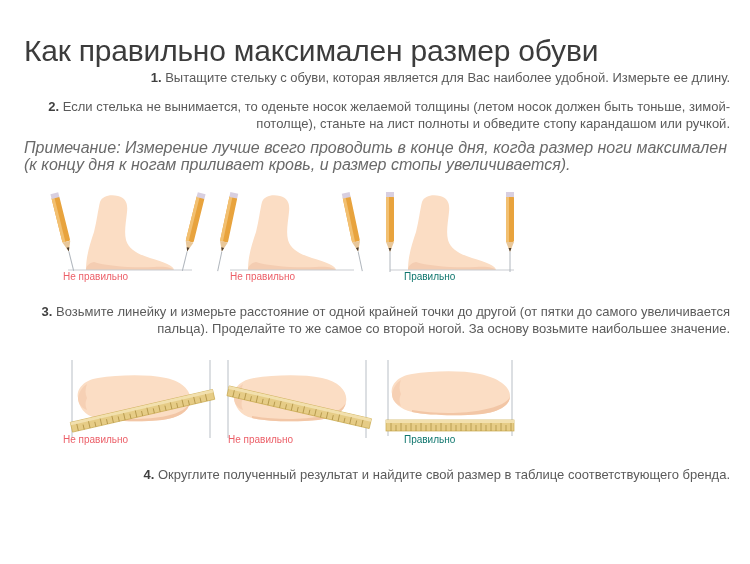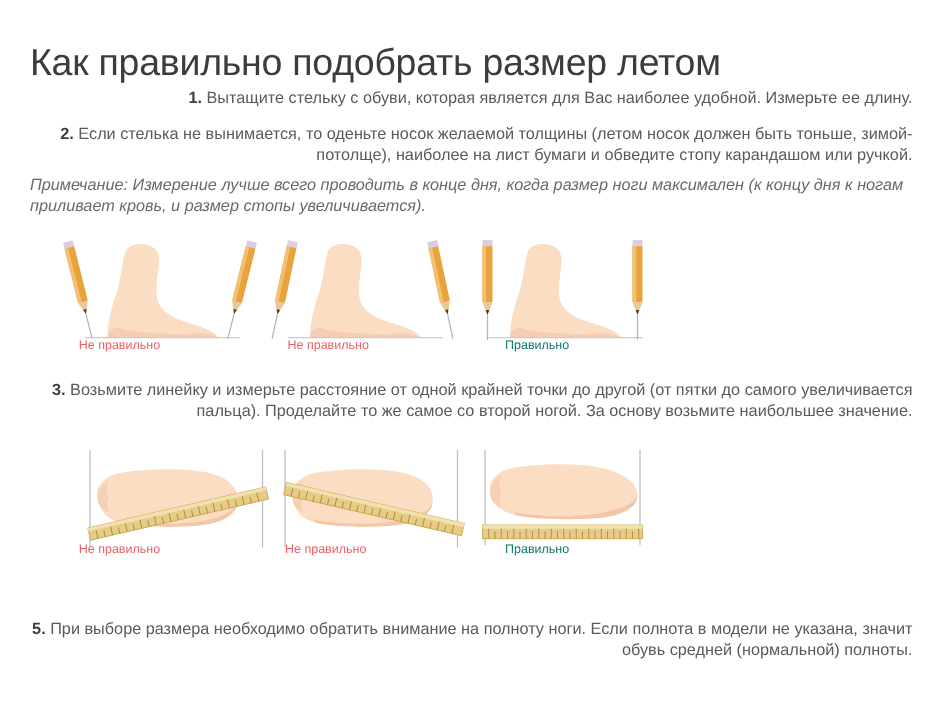--- a/index.html
+++ b/index.html
@@ -116,7 +116,7 @@
 
 <div class="page">
 
-  <h1 class="title">Как правильно подобрать размер летом</h1>
+  <h1 class="title">Как правильно максимален размер обуви</h1>
 
   <div class="para p1">
     <b>1.</b>

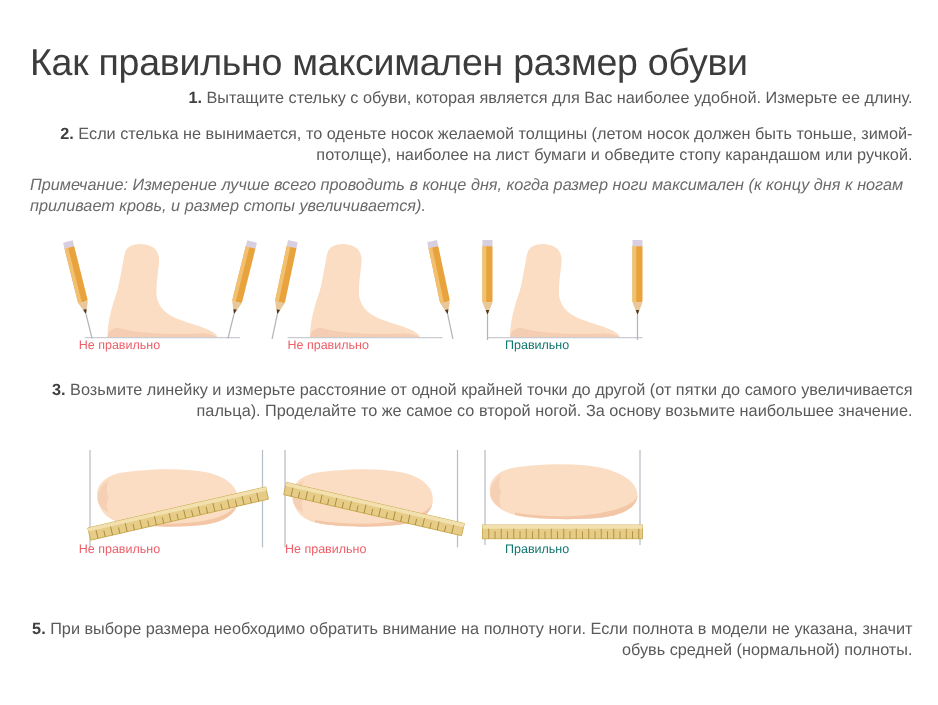--- a/index.html
+++ b/index.html
@@ -125,7 +125,7 @@
 
   <div class="para p2">
     <b>2.</b>
-    <span>Если стелька не вынимается, то оденьте носок желаемой толщины (летом носок должен быть тоньше, зимой-потолще), наиболее на лист бумаги и обведите стопу карандашом или ручкой.</span>
+    <span>Если стелька не вынимается, то оденьте носок желаемой толщины (летом носок должен быть тоньше, зимой-потолще), станьте на лист полноты и обведите стопу карандашом или ручкой.</span>
   </div>
 
   <div class="note note1">Примечание: Измерение лучше всего проводить в конце дня, когда размер ноги максимален (к концу дня к ногам приливает кровь, и размер стопы увеличивается).</div>

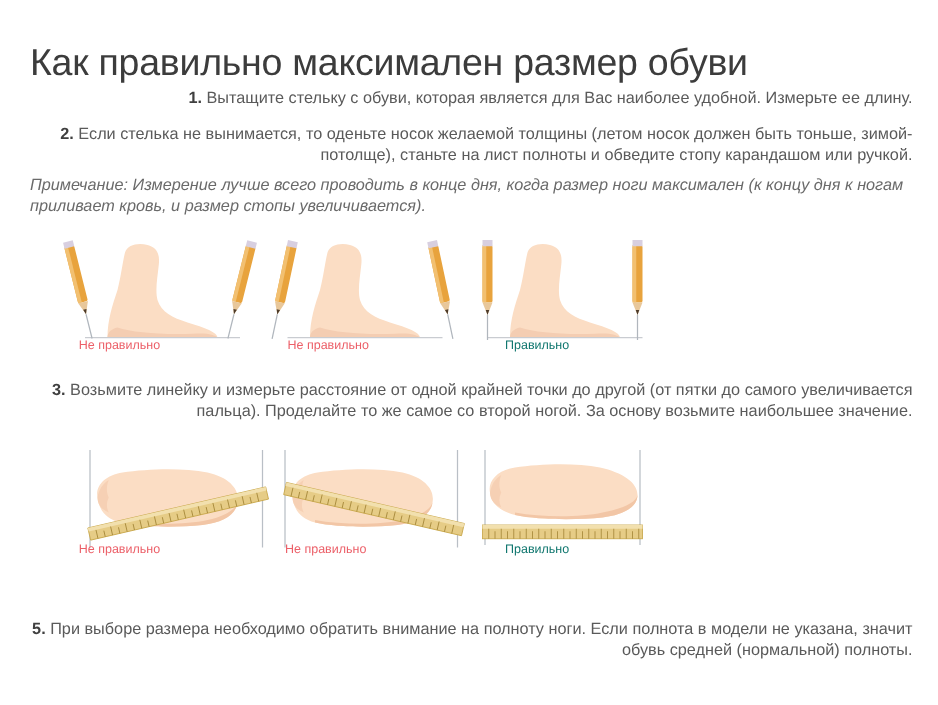--- a/index.html
+++ b/index.html
@@ -49,7 +49,7 @@
     position: absolute;
     left: 24px;
     width: 706px;
-    font-size: 13px;
+    font-size: 16px;
     line-height: 17px;
     font-style: italic;
     color: #6a6a6a;

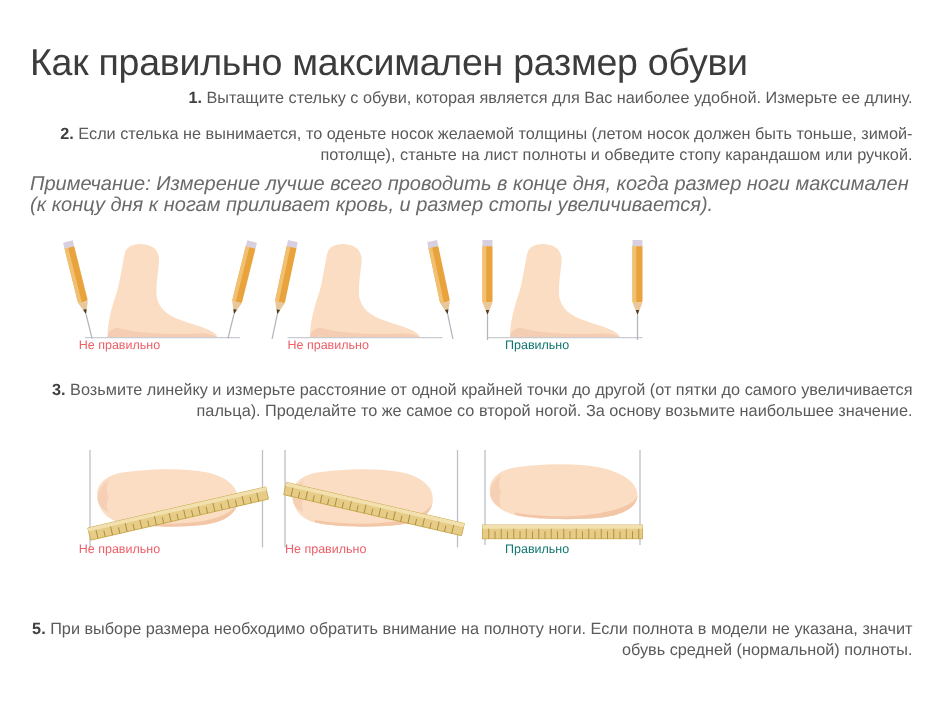--- a/index.html
+++ b/index.html
@@ -360,6 +360,10 @@
   <div class="caption r2cap r2cap-b cap-bad">Не правильно</div>
   <div class="caption r2cap r2cap-c cap-good">Правильно</div>
 
+  <div class="para p4">
+    <b>4.</b>
+    <span>Округлите полученный результат и найдите свой размер в таблице соответствующего бренда.</span>
+  </div>
 
   <div class="para p5">
     <b>5.</b>

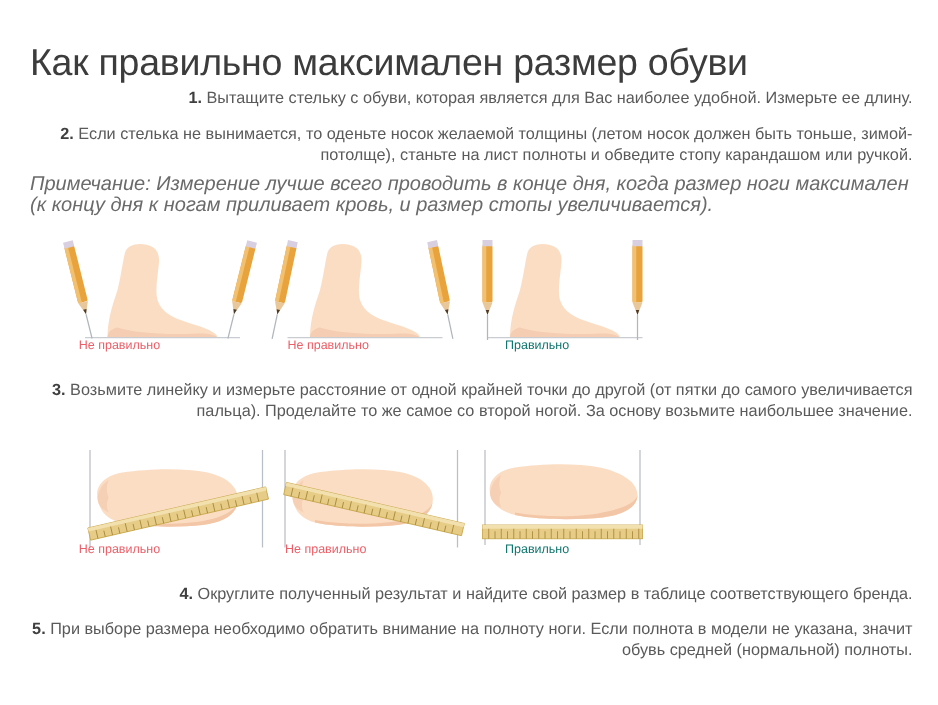--- a/index.html
+++ b/index.html
@@ -365,10 +365,6 @@
     <span>Округлите полученный результат и найдите свой размер в таблице соответствующего бренда.</span>
   </div>
 
-  <div class="para p5">
-    <b>5.</b>
-    <span>При выборе размера необходимо обратить внимание на полноту ноги. Если полнота в модели не указана, значит обувь средней (нормальной) полноты.</span>
-  </div>
 
 </div>
 

